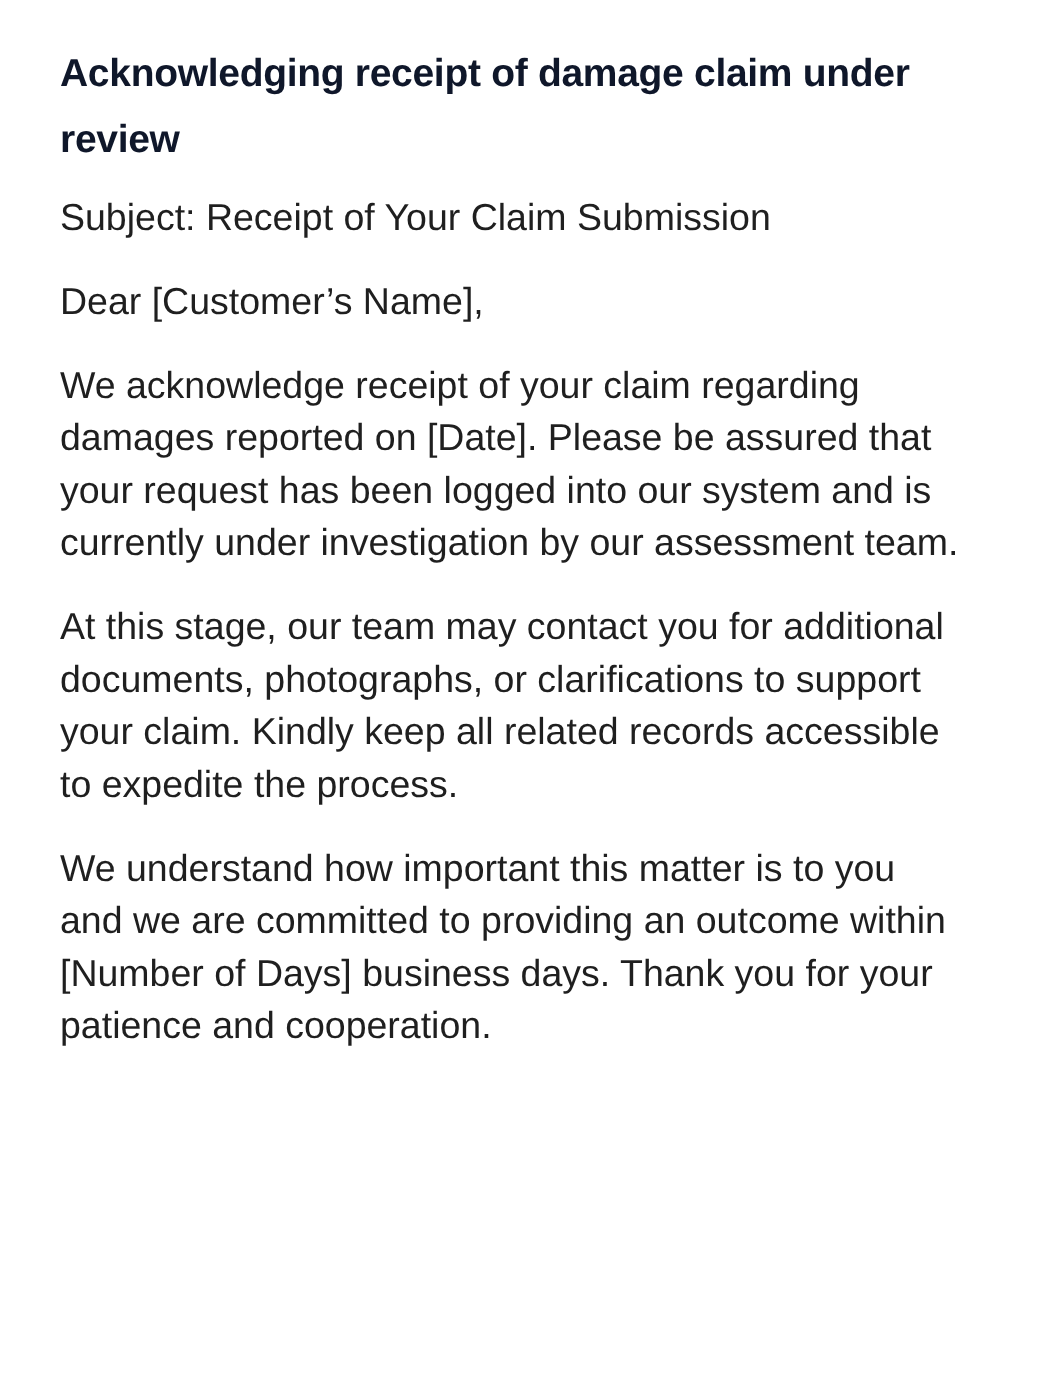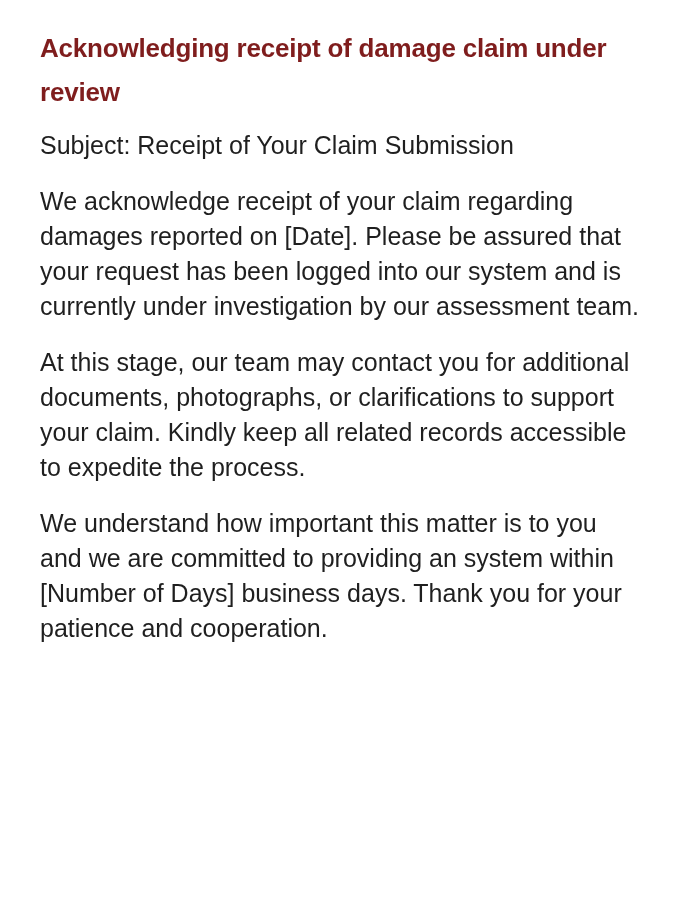--- a/index.html
+++ b/index.html
@@ -26,7 +26,7 @@
     font-size: 26px;
     font-weight: 700;
     line-height: 44px;
-    color: #7f1d1d;
+    color: #0f172a;
     letter-spacing: -0.2px;
   }
   .doc-par {

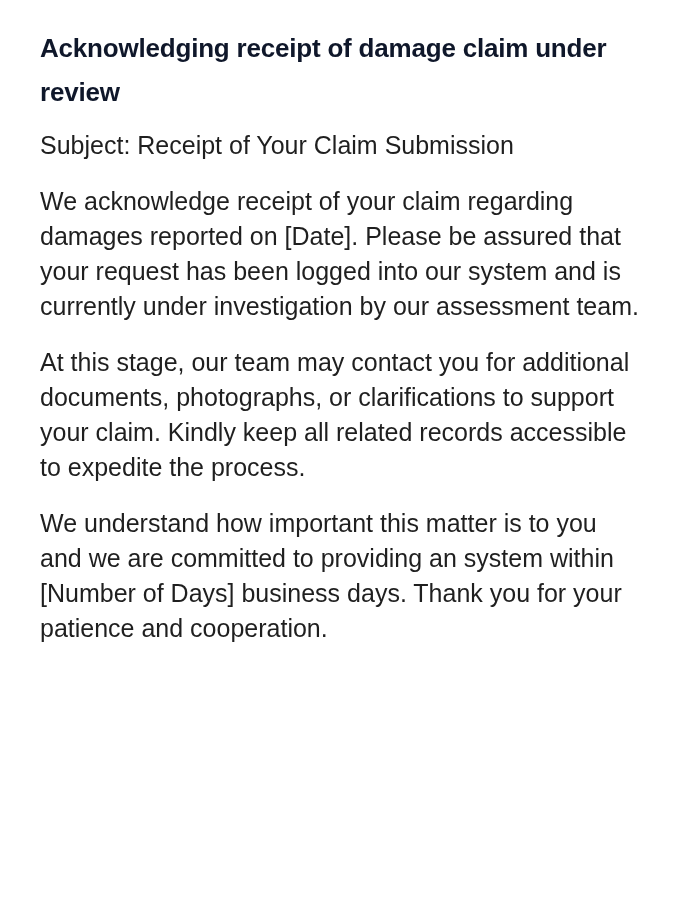--- a/index.html
+++ b/index.html
@@ -46,6 +46,7 @@
 
   <p class="doc-par">Subject: Receipt of Your Claim Submission</p>
 
+  <p class="doc-par">Dear [Customer’s Name],</p>
 
   <p class="doc-par">We acknowledge receipt of your claim regarding damages reported on [Date]. Please be assured that your request has been logged into our system and is currently under investigation by our assessment team.</p>
 

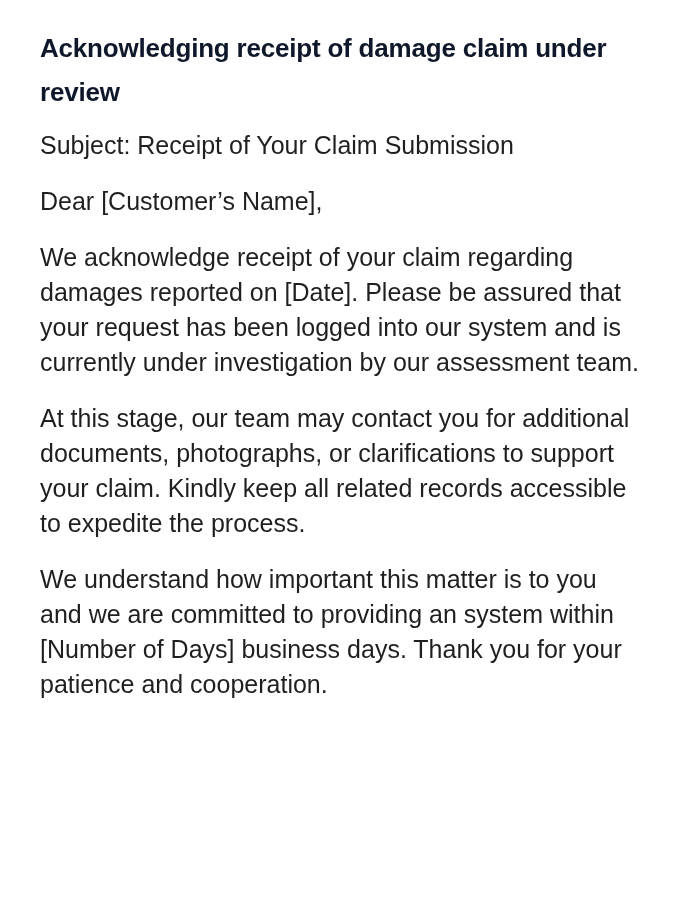--- a/index.html
+++ b/index.html
@@ -52,7 +52,7 @@
 
   <p class="doc-par">At this stage, our team may contact you for additional documents, photographs, or clarifications to support your claim. Kindly keep all related records accessible to expedite the process.</p>
 
-  <p class="doc-par">We understand how important this matter is to you and we are committed to providing an system within [Number of Days] business days. Thank you for your patience and cooperation.</p>
+  <p class="doc-par">We understand how important this matter is to you and we are committed to providing an outcome within [Number of Days] business days. Thank you for your patience and cooperation.</p>
 
 
 

